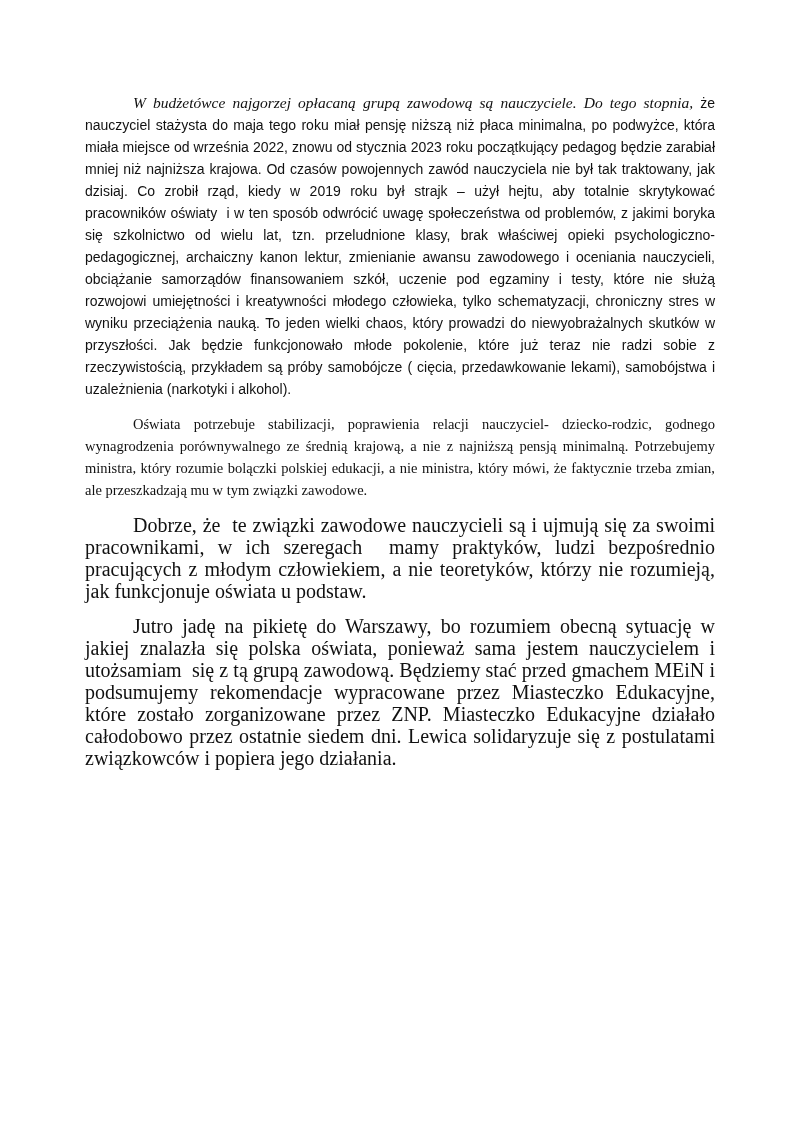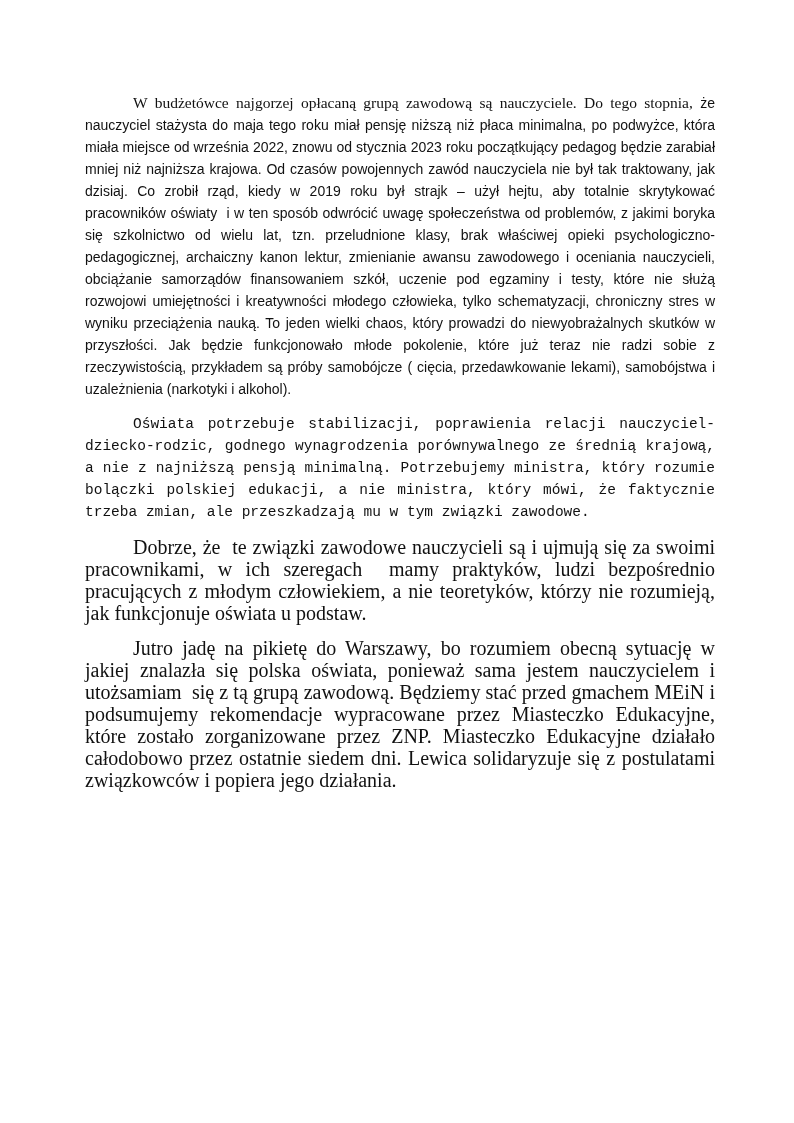--- a/index.html
+++ b/index.html
@@ -41,6 +41,7 @@
   .para .lead-serif {
     font-family: "Liberation Serif", "DejaVu Serif", serif;
     font-size: 15.5px;
+    font-style: italic;
   }
   .para .body-sans {
     font-family: "Liberation Sans", "DejaVu Sans", sans-serif;

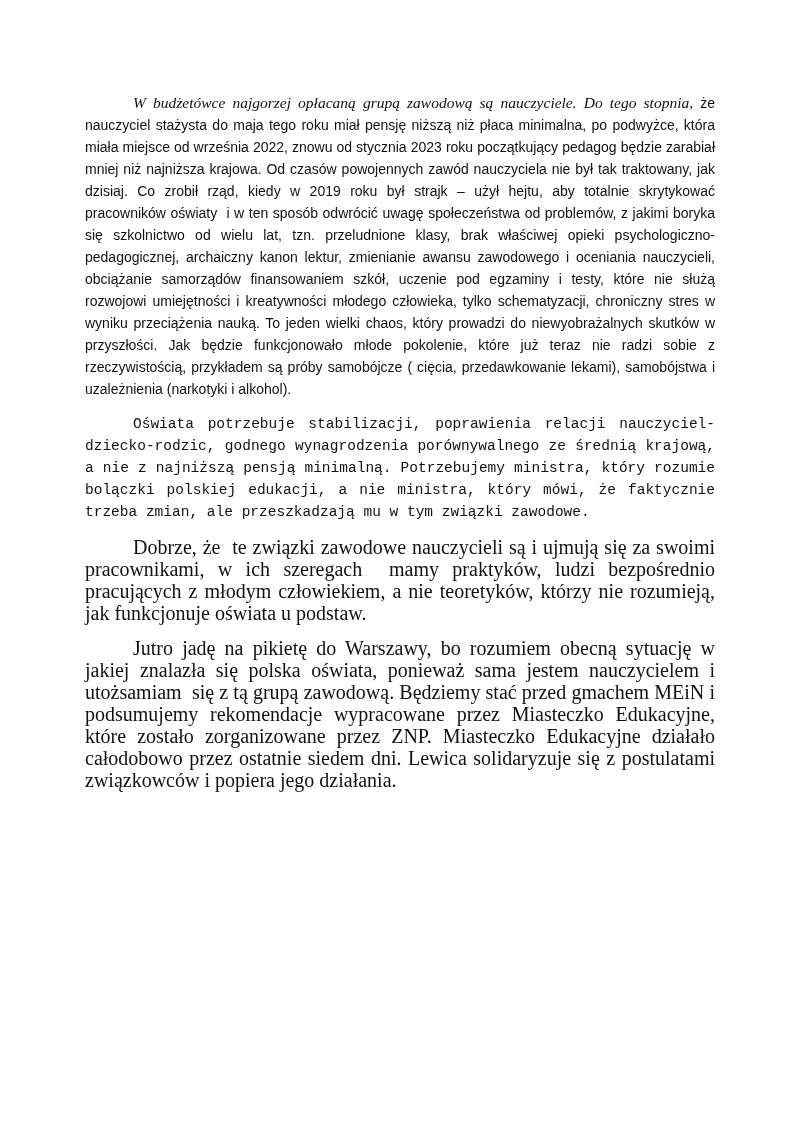--- a/index.html
+++ b/index.html
@@ -30,7 +30,7 @@
     color: #111111;
   }
   .sans {
-    font-family: Liberation Mono, monospace;
+    font-family: Liberation Serif, serif;
     font-size: 14.5px;
   }
   .serif {

